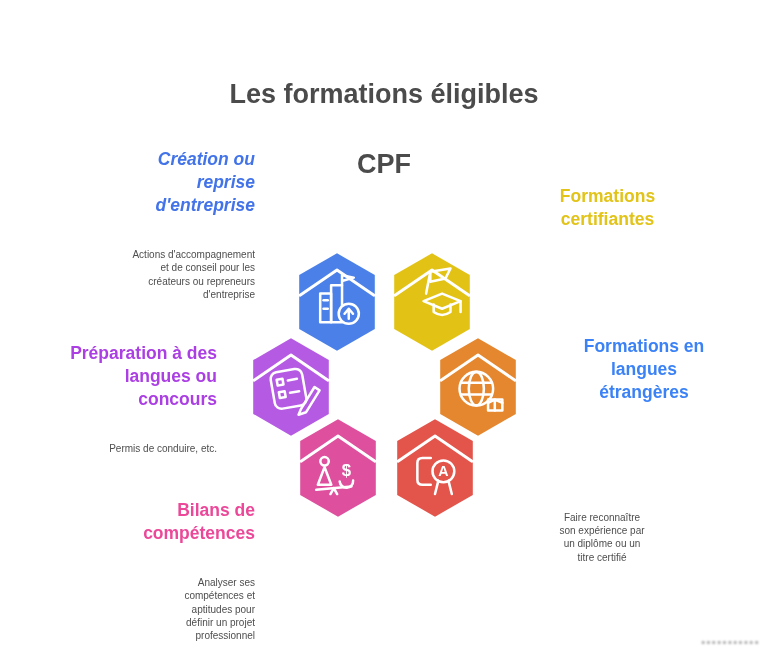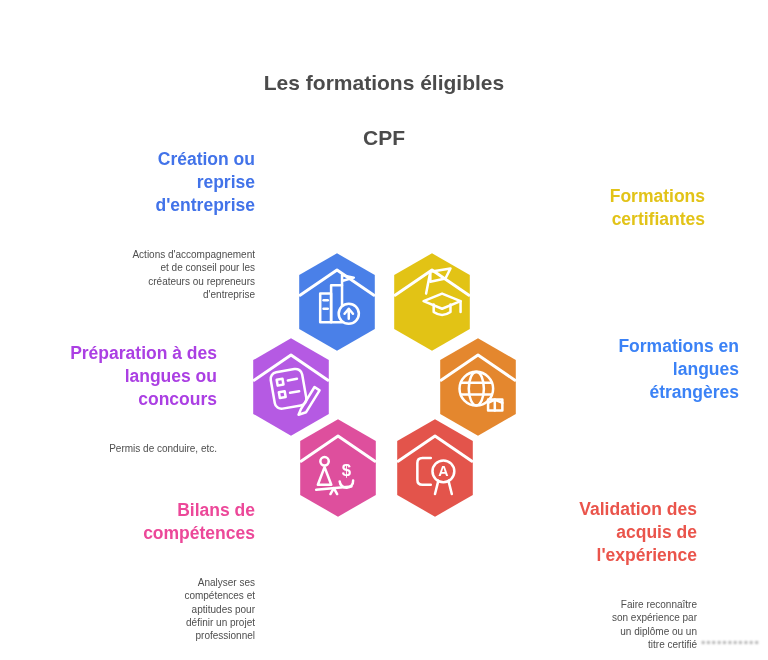--- a/index.html
+++ b/index.html
@@ -9,7 +9,7 @@
   }
   .title{
     position:absolute;top:42px;left:0;width:768px;text-align:center;
-    color:#4b4b4b;font-weight:bold;font-size:21px;line-height:1.3;
+    color:#4b4b4b;font-weight:bold;font-size:27px;line-height:1.3;
     white-space:pre-line;
   }
   .tblock{position:absolute;white-space:pre-line;}

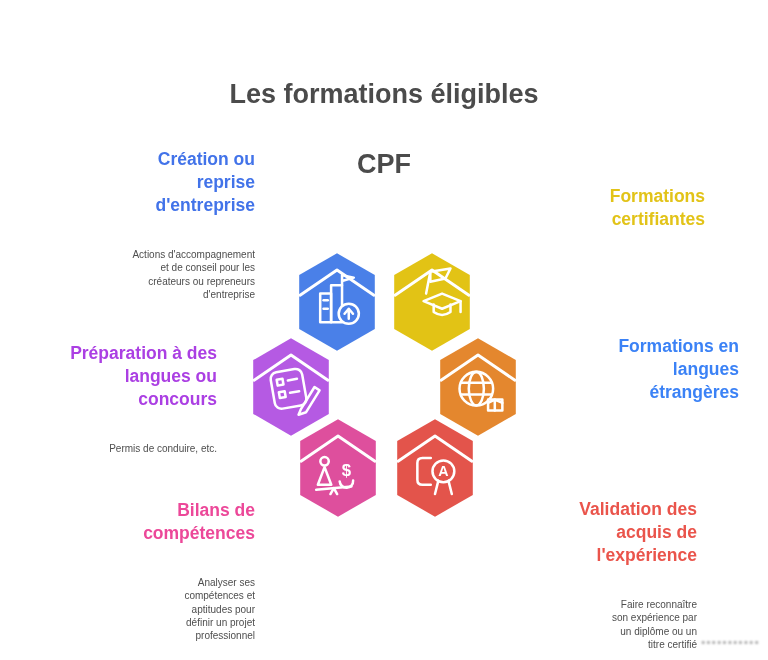--- a/index.html
+++ b/index.html
@@ -19,7 +19,7 @@
   .align-l{text-align:right;}
 
   .blk-creation{left:40px;top:130px;width:215px;}
-  .blk-creation .heading{color:#4273e9;}
+  .blk-creation .heading{color:#4273e9;font-style:italic;}
   .blk-certifiantes{left:510px;top:167px;width:195px;}
   .blk-certifiantes .heading{color:#e2c318;}
   .blk-langues{left:549px;top:317px;width:190px;}

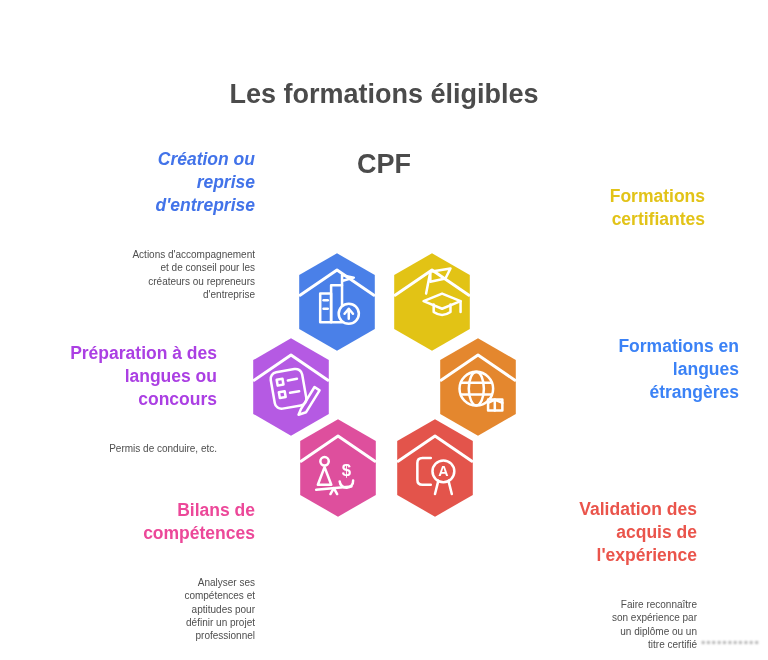--- a/index.html
+++ b/index.html
@@ -16,7 +16,7 @@
   .tblock .heading{font-weight:bold;font-size:17.5px;line-height:1.32;}
   .tblock .body{margin-top:13px;font-size:10px;line-height:1.32;color:#4e4e4e;}
   .align-r{text-align:right;}
-  .align-l{text-align:right;}
+  .align-l{text-align:center;}
 
   .blk-creation{left:40px;top:130px;width:215px;}
   .blk-creation .heading{color:#4273e9;font-style:italic;}

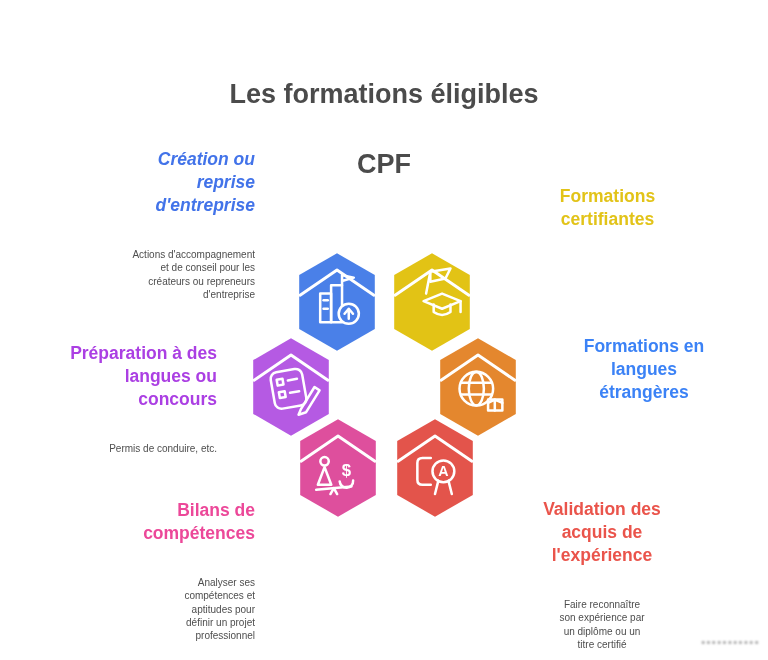--- a/index.html
+++ b/index.html
@@ -75,9 +75,6 @@
 </div>
 
 <div class="tblock blk-vae align-l">
-  <div class="heading">Validation des
-acquis de
-l'expérience</div>
   <div class="body">Faire reconnaître
 son expérience par
 un diplôme ou un

